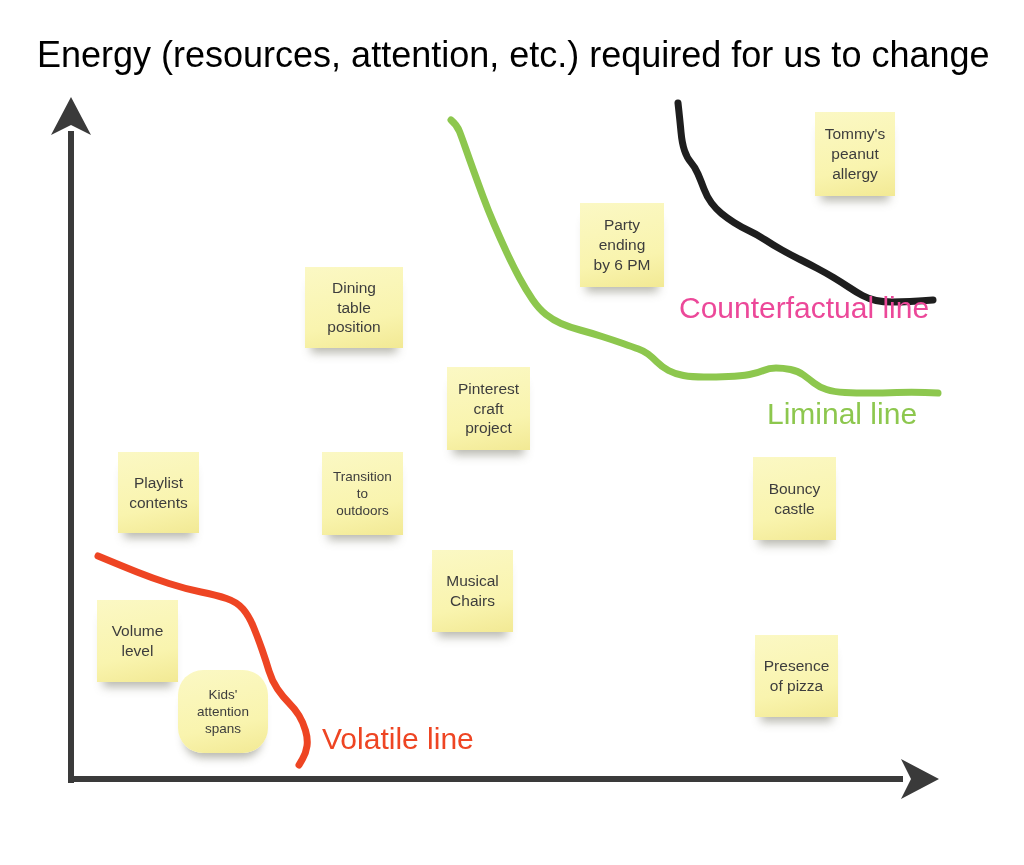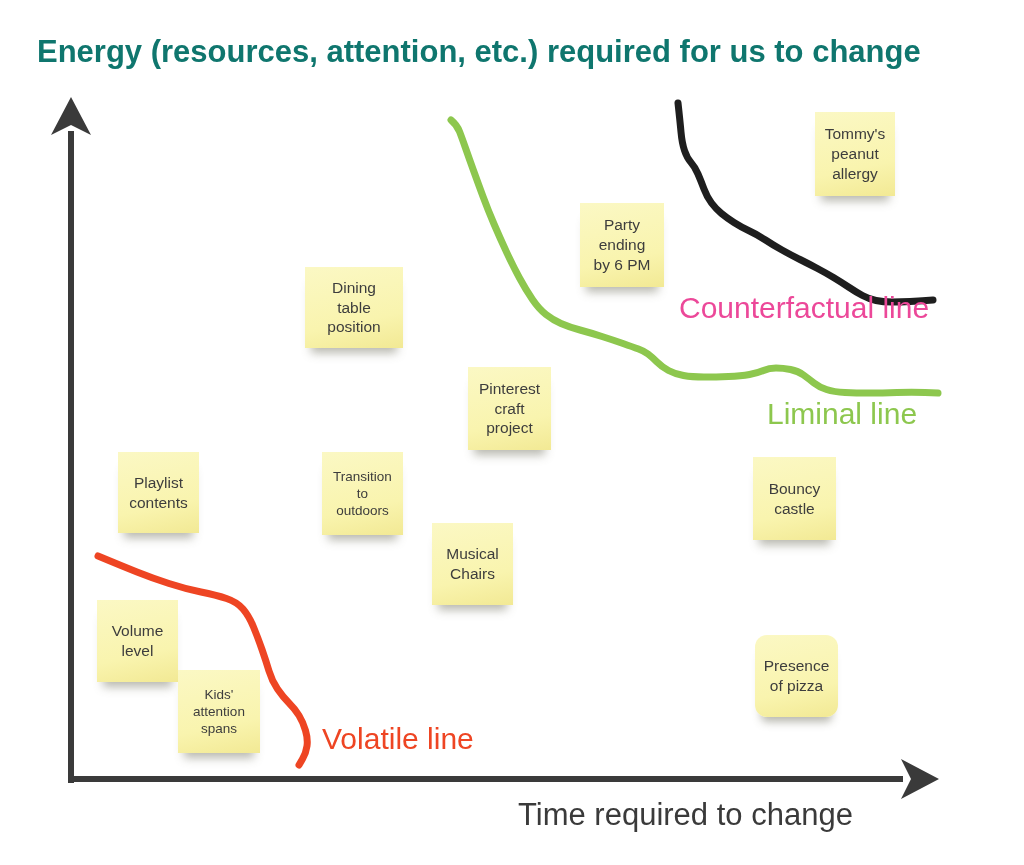--- a/index.html
+++ b/index.html
@@ -5,7 +5,7 @@
   html,body{margin:0;padding:0;background:#ffffff;}
   body{width:1024px;height:865px;overflow:hidden;font-family:"Liberation Sans","DejaVu Sans",sans-serif;}
   .canvas{position:relative;width:1024px;height:865px;background:#ffffff;}
-  .chart-title{position:absolute;left:37px;top:34px;font-size:31px;color:#0f766e;letter-spacing:0;white-space:nowrap;font-weight:bold;}
+  .chart-title{position:absolute;left:37px;top:34px;font-size:36px;color:#000000;letter-spacing:0;white-space:nowrap;}
   .x-axis-label{position:absolute;left:518px;top:797px;font-size:31px;color:#3a3a3a;white-space:nowrap;}
   #plot{position:absolute;left:0;top:0;width:1024px;height:865px;}
   .note{position:absolute;display:flex;align-items:center;justify-content:center;text-align:center;

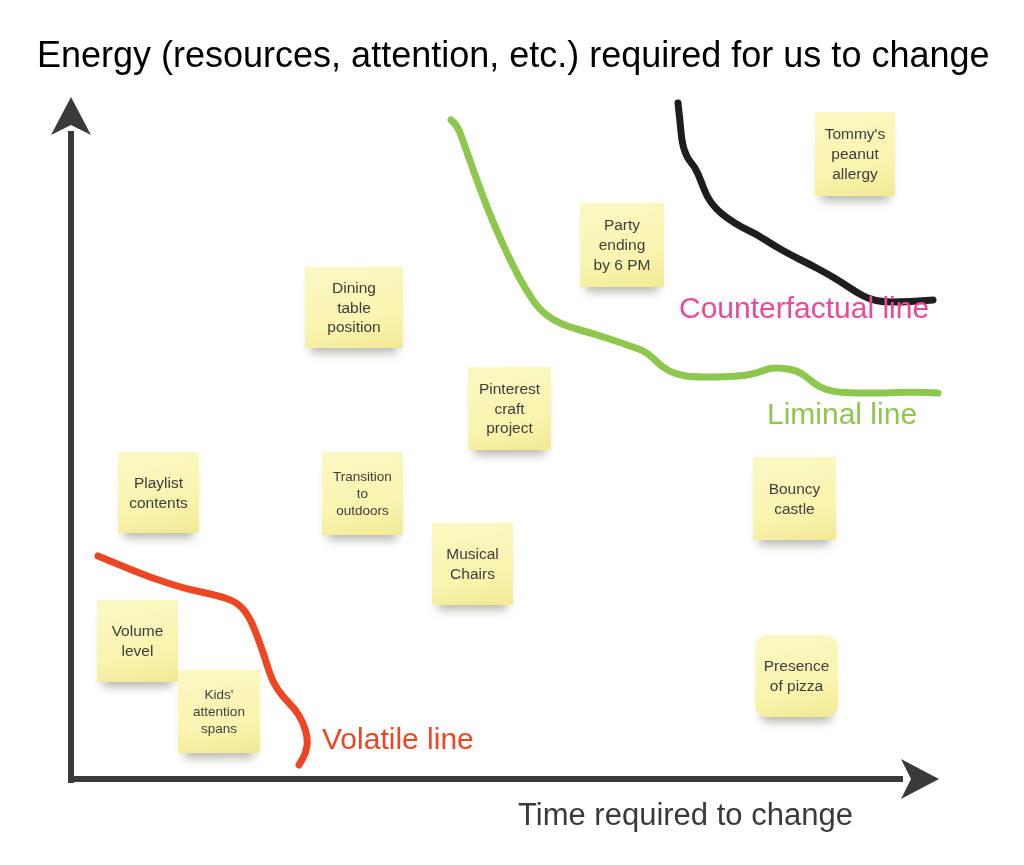--- a/index.html
+++ b/index.html
@@ -51,7 +51,7 @@
       <div class="note" style="left: 305px; top: 267px; width: 98px; height: 81px;">
         <span>Dining table position</span>
       </div>
-      <div class="note" style="left: 447px; top: 367px; width: 83px; height: 83px; margin-left: 21px;">
+      <div class="note" style="left: 447px; top: 367px; width: 83px; height: 83px;">
         <span>Pinterest craft project</span>
       </div>
       <div class="note" style="left: 118px; top: 452px; width: 81px; height: 81px;">

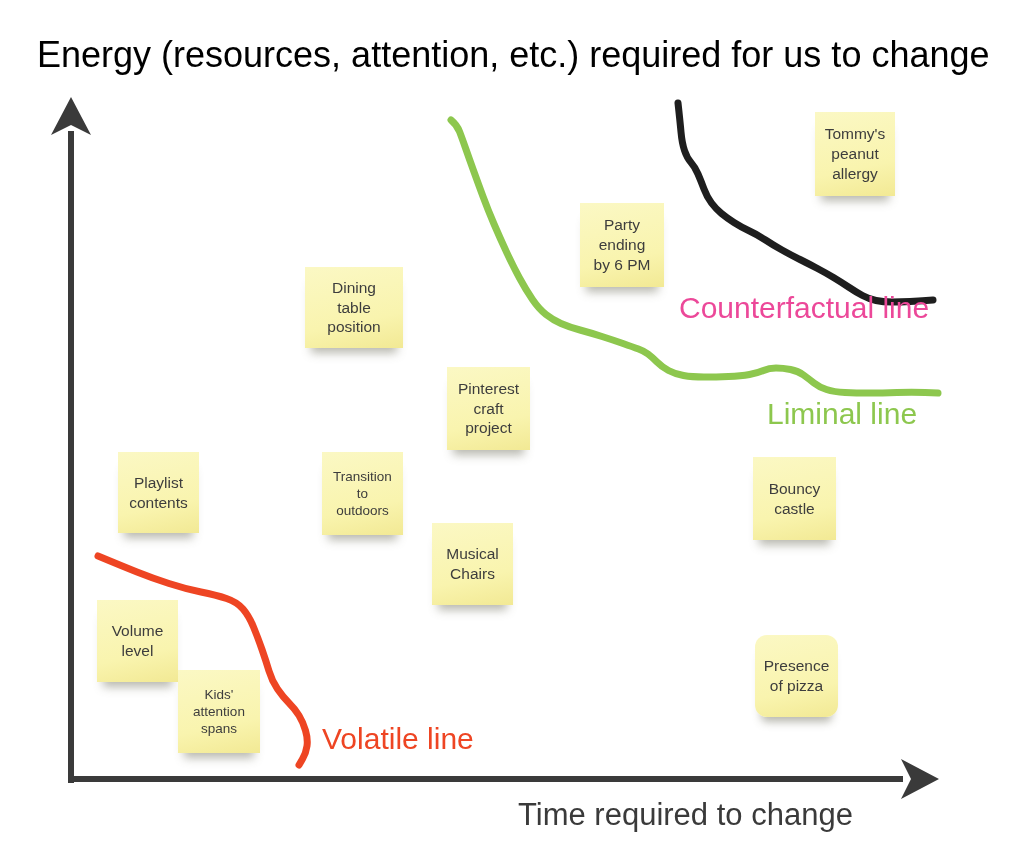--- a/index.html
+++ b/index.html
@@ -63,7 +63,7 @@
       <div class="note" style="left: 753px; top: 457px; width: 83px; height: 83px;">
         <span>Bouncy castle</span>
       </div>
-      <div class="note" style="left: 432px; top: 523px; width: 81px; height: 82px;">
+      <div class="note" style="left: 432px; top: 550px; width: 81px; height: 82px;">
         <span>Musical Chairs</span>
       </div>
       <div class="note" style="left: 97px; top: 600px; width: 81px; height: 82px;">

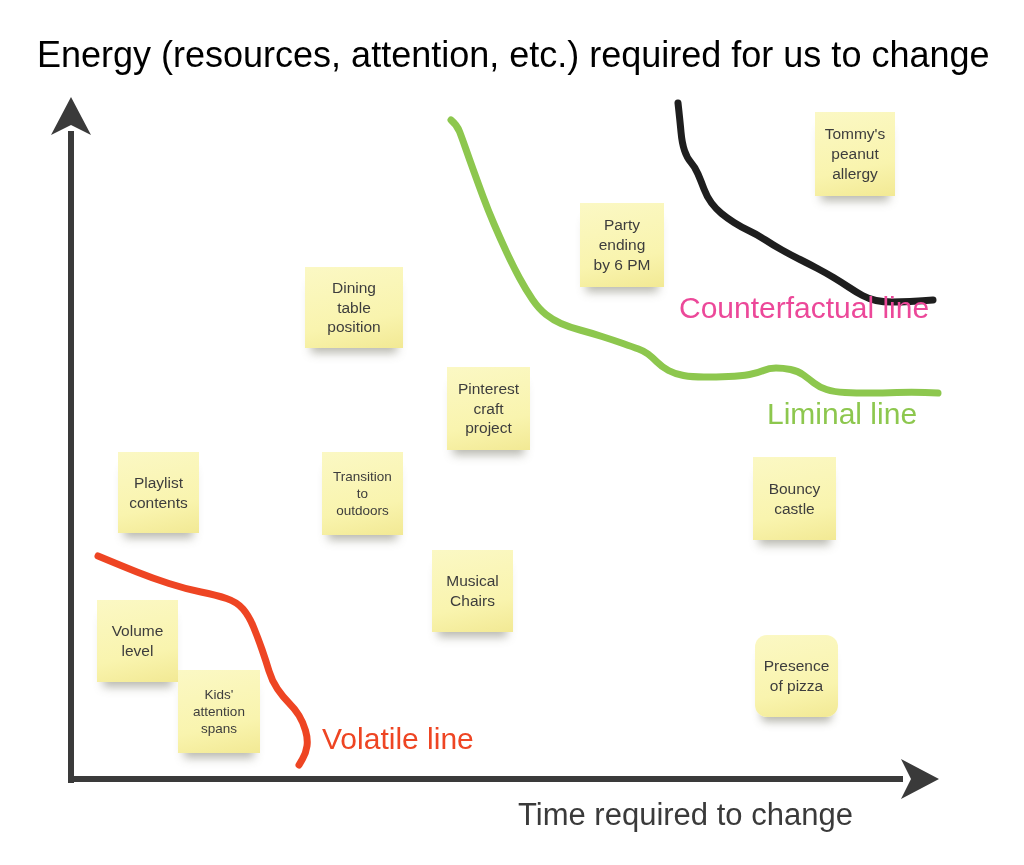--- a/index.html
+++ b/index.html
@@ -72,7 +72,7 @@
       <div class="note small" style="left: 178px; top: 670px; width: 82px; height: 83px;">
         <span>Kids' attention spans</span>
       </div>
-      <div class="note" style="left: 755px; top: 635px; width: 83px; height: 82px; border-radius: 12px;">
+      <div class="note" style="left: 755px; top: 635px; width: 83px; height: 82px;">
         <span>Presence of pizza</span>
       </div>
     </div>

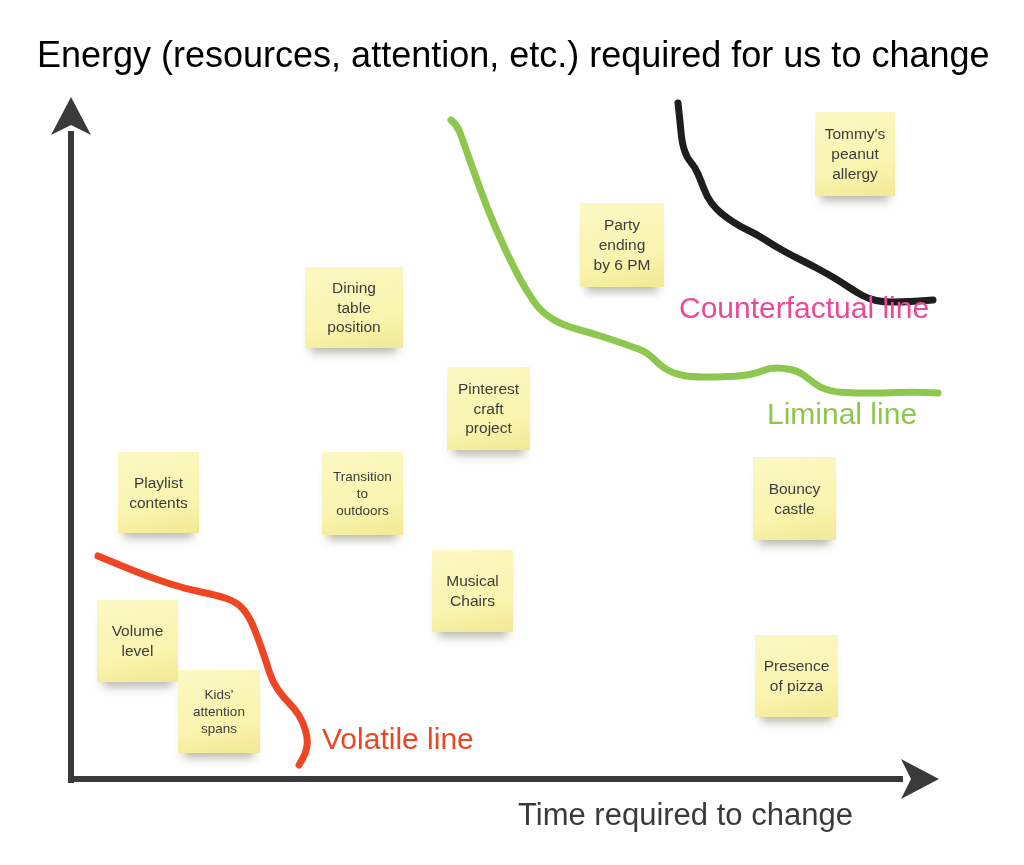--- a/index.html
+++ b/index.html
@@ -69,7 +69,7 @@
       <div class="note" style="left: 97px; top: 600px; width: 81px; height: 82px;">
         <span>Volume level</span>
       </div>
-      <div class="note small" style="left: 178px; top: 670px; width: 82px; height: 83px;">
+      <div class="note small" style="left: 178px; top: 670px; width: 90px; height: 83px; border-radius: 25px;">
         <span>Kids' attention spans</span>
       </div>
       <div class="note" style="left: 755px; top: 635px; width: 83px; height: 82px;">

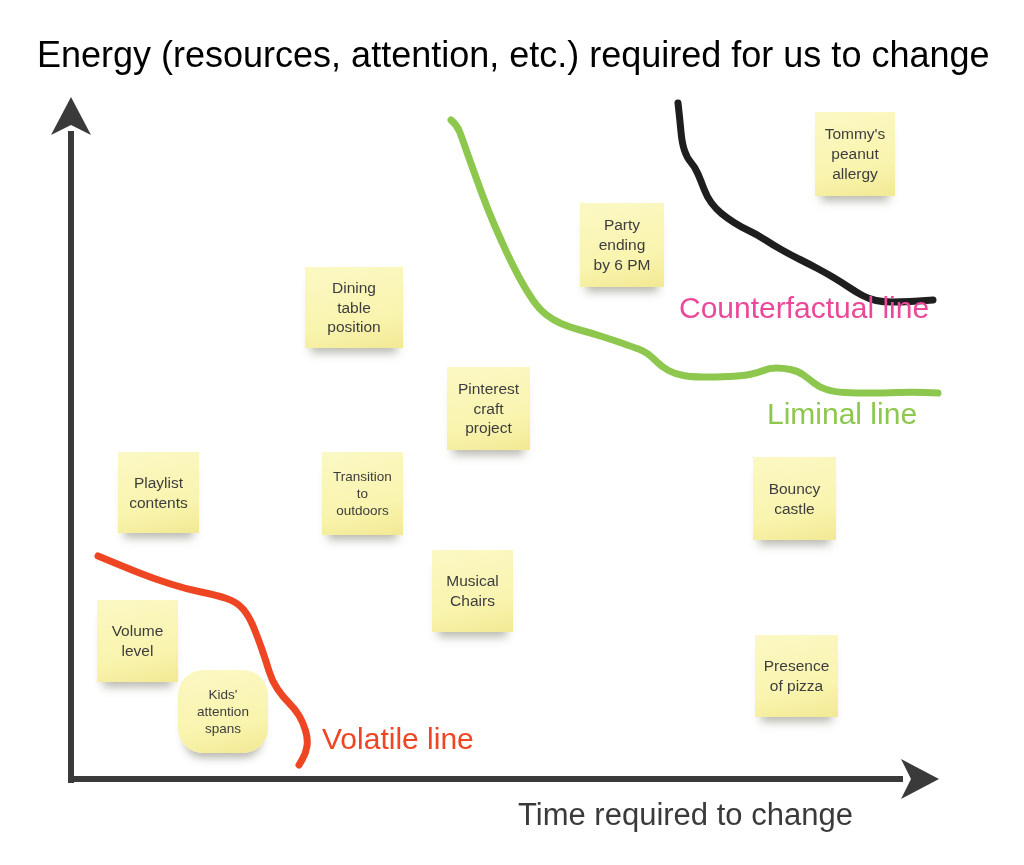--- a/index.html
+++ b/index.html
@@ -77,7 +77,6 @@
       </div>
     </div>
 
-  <div class="x-axis-label">Time required to change</div>
 
 </div>
 

